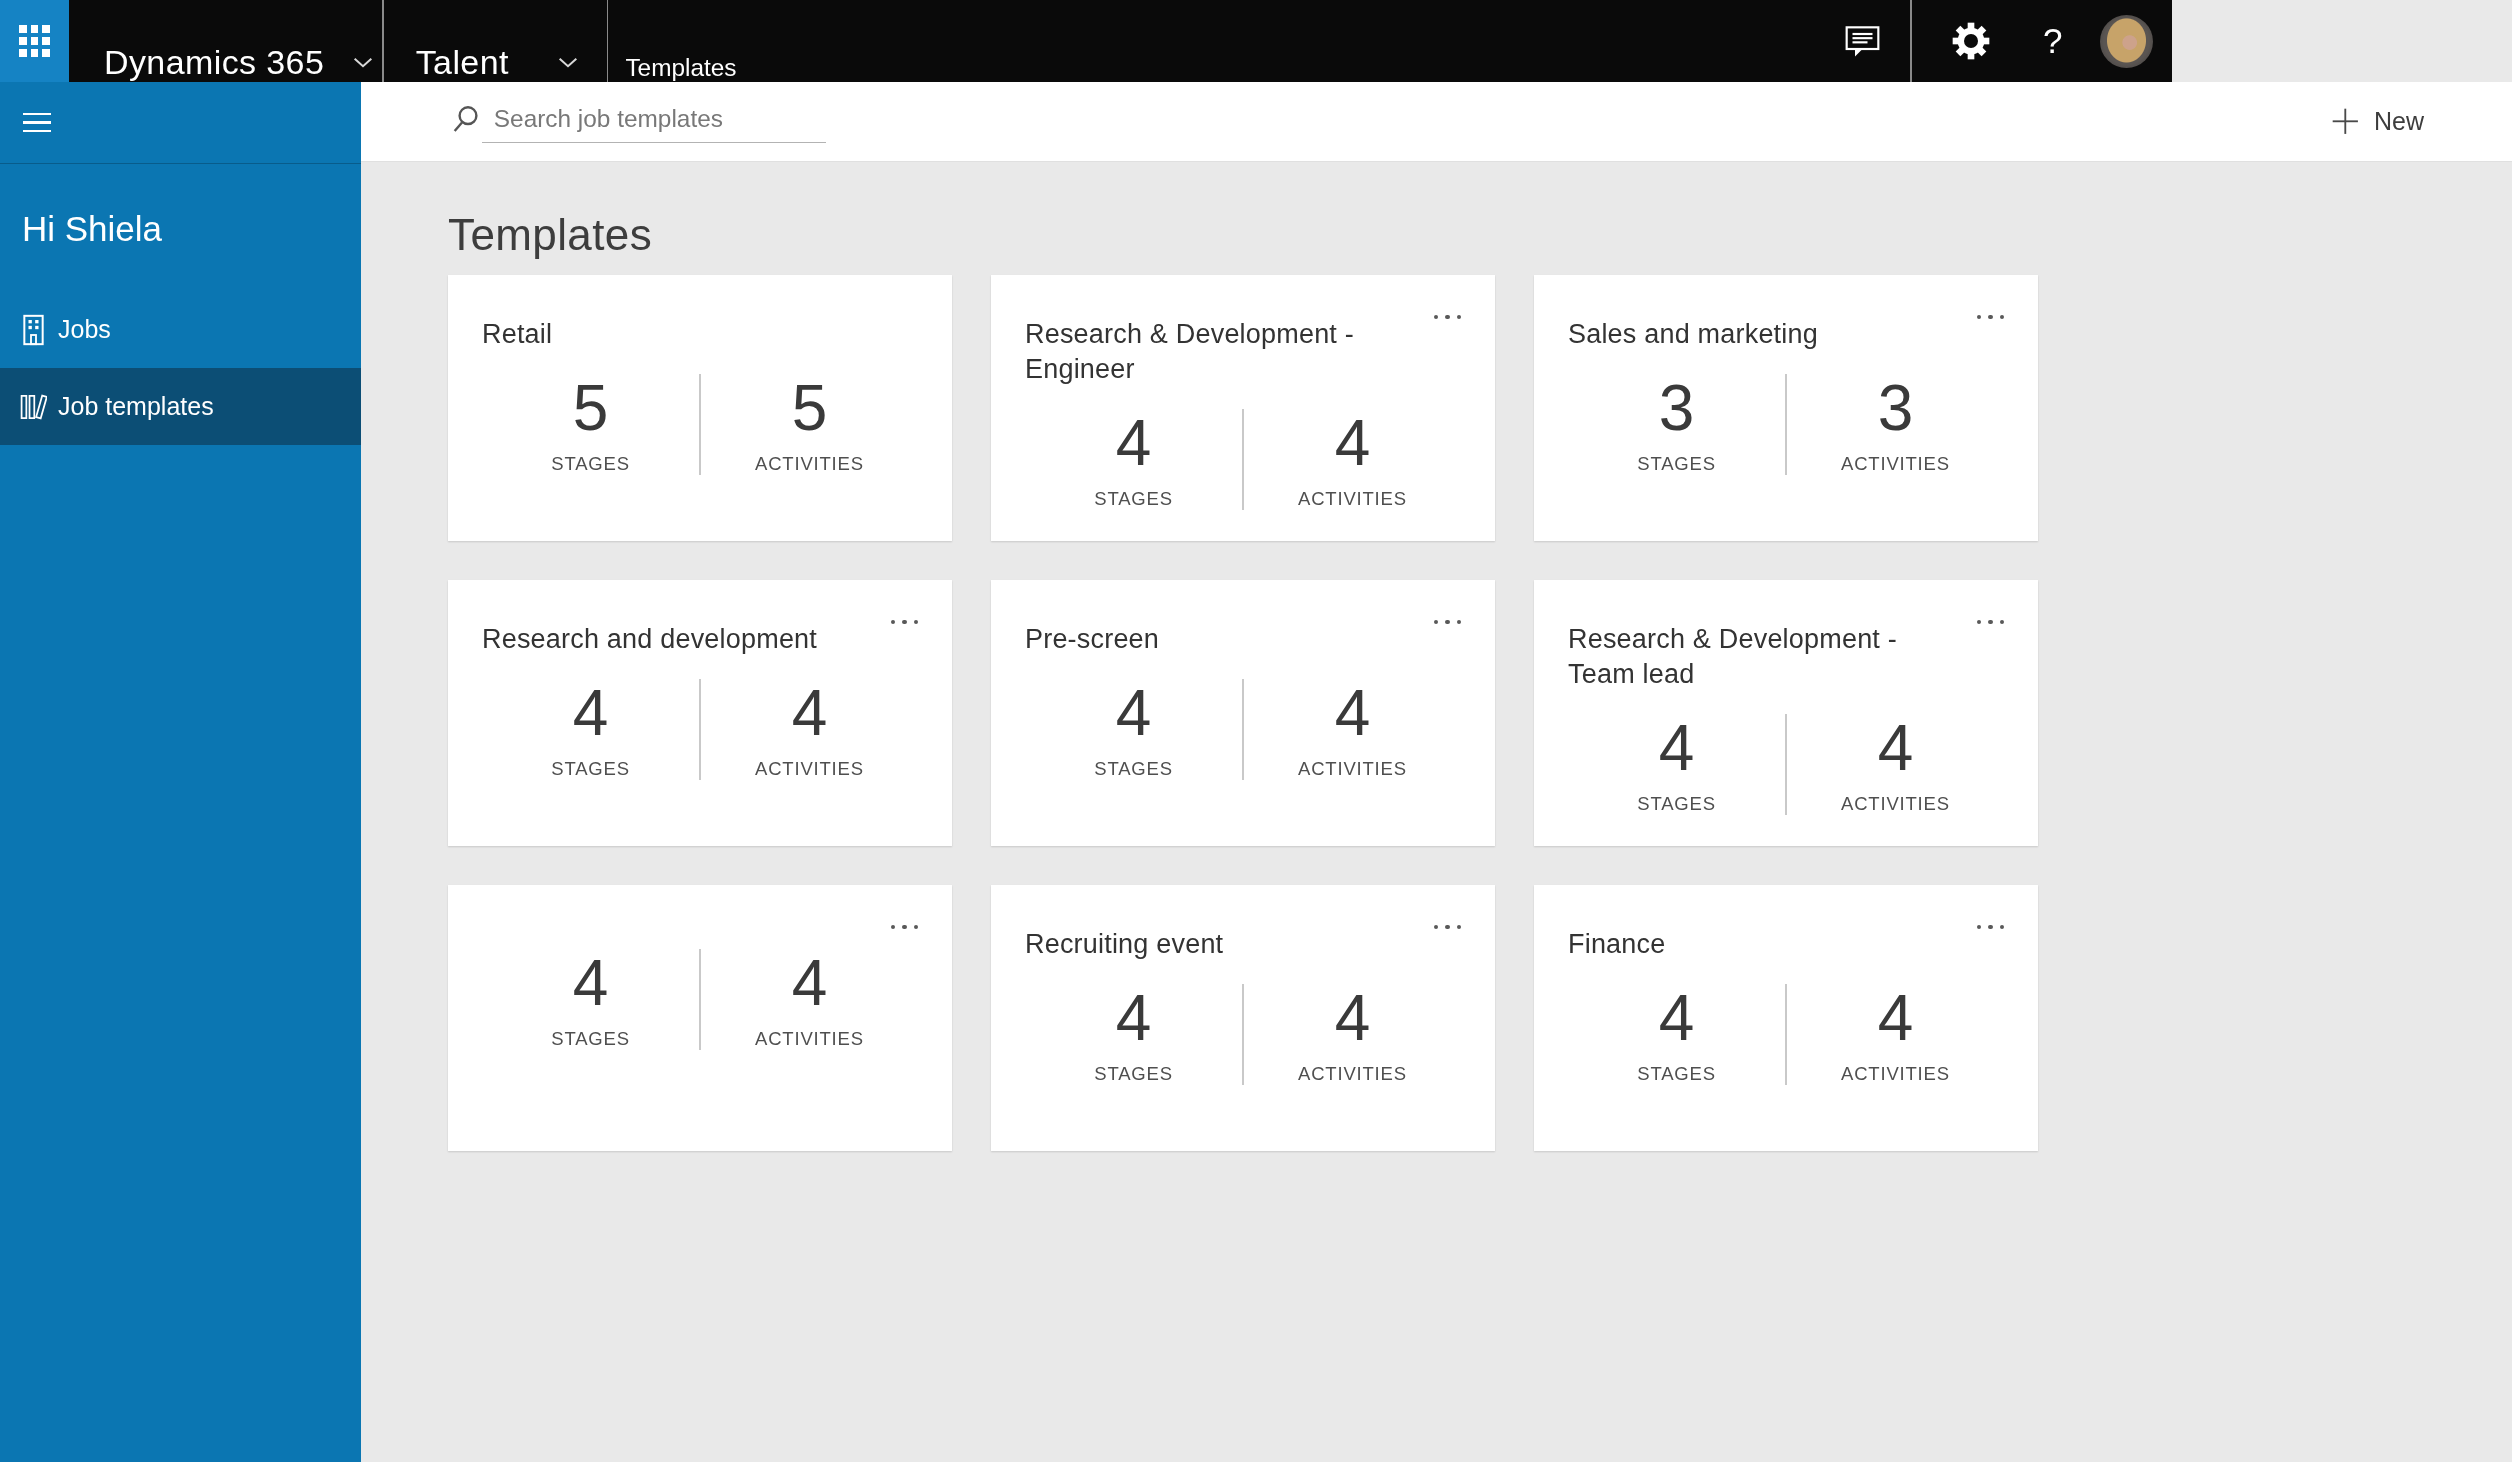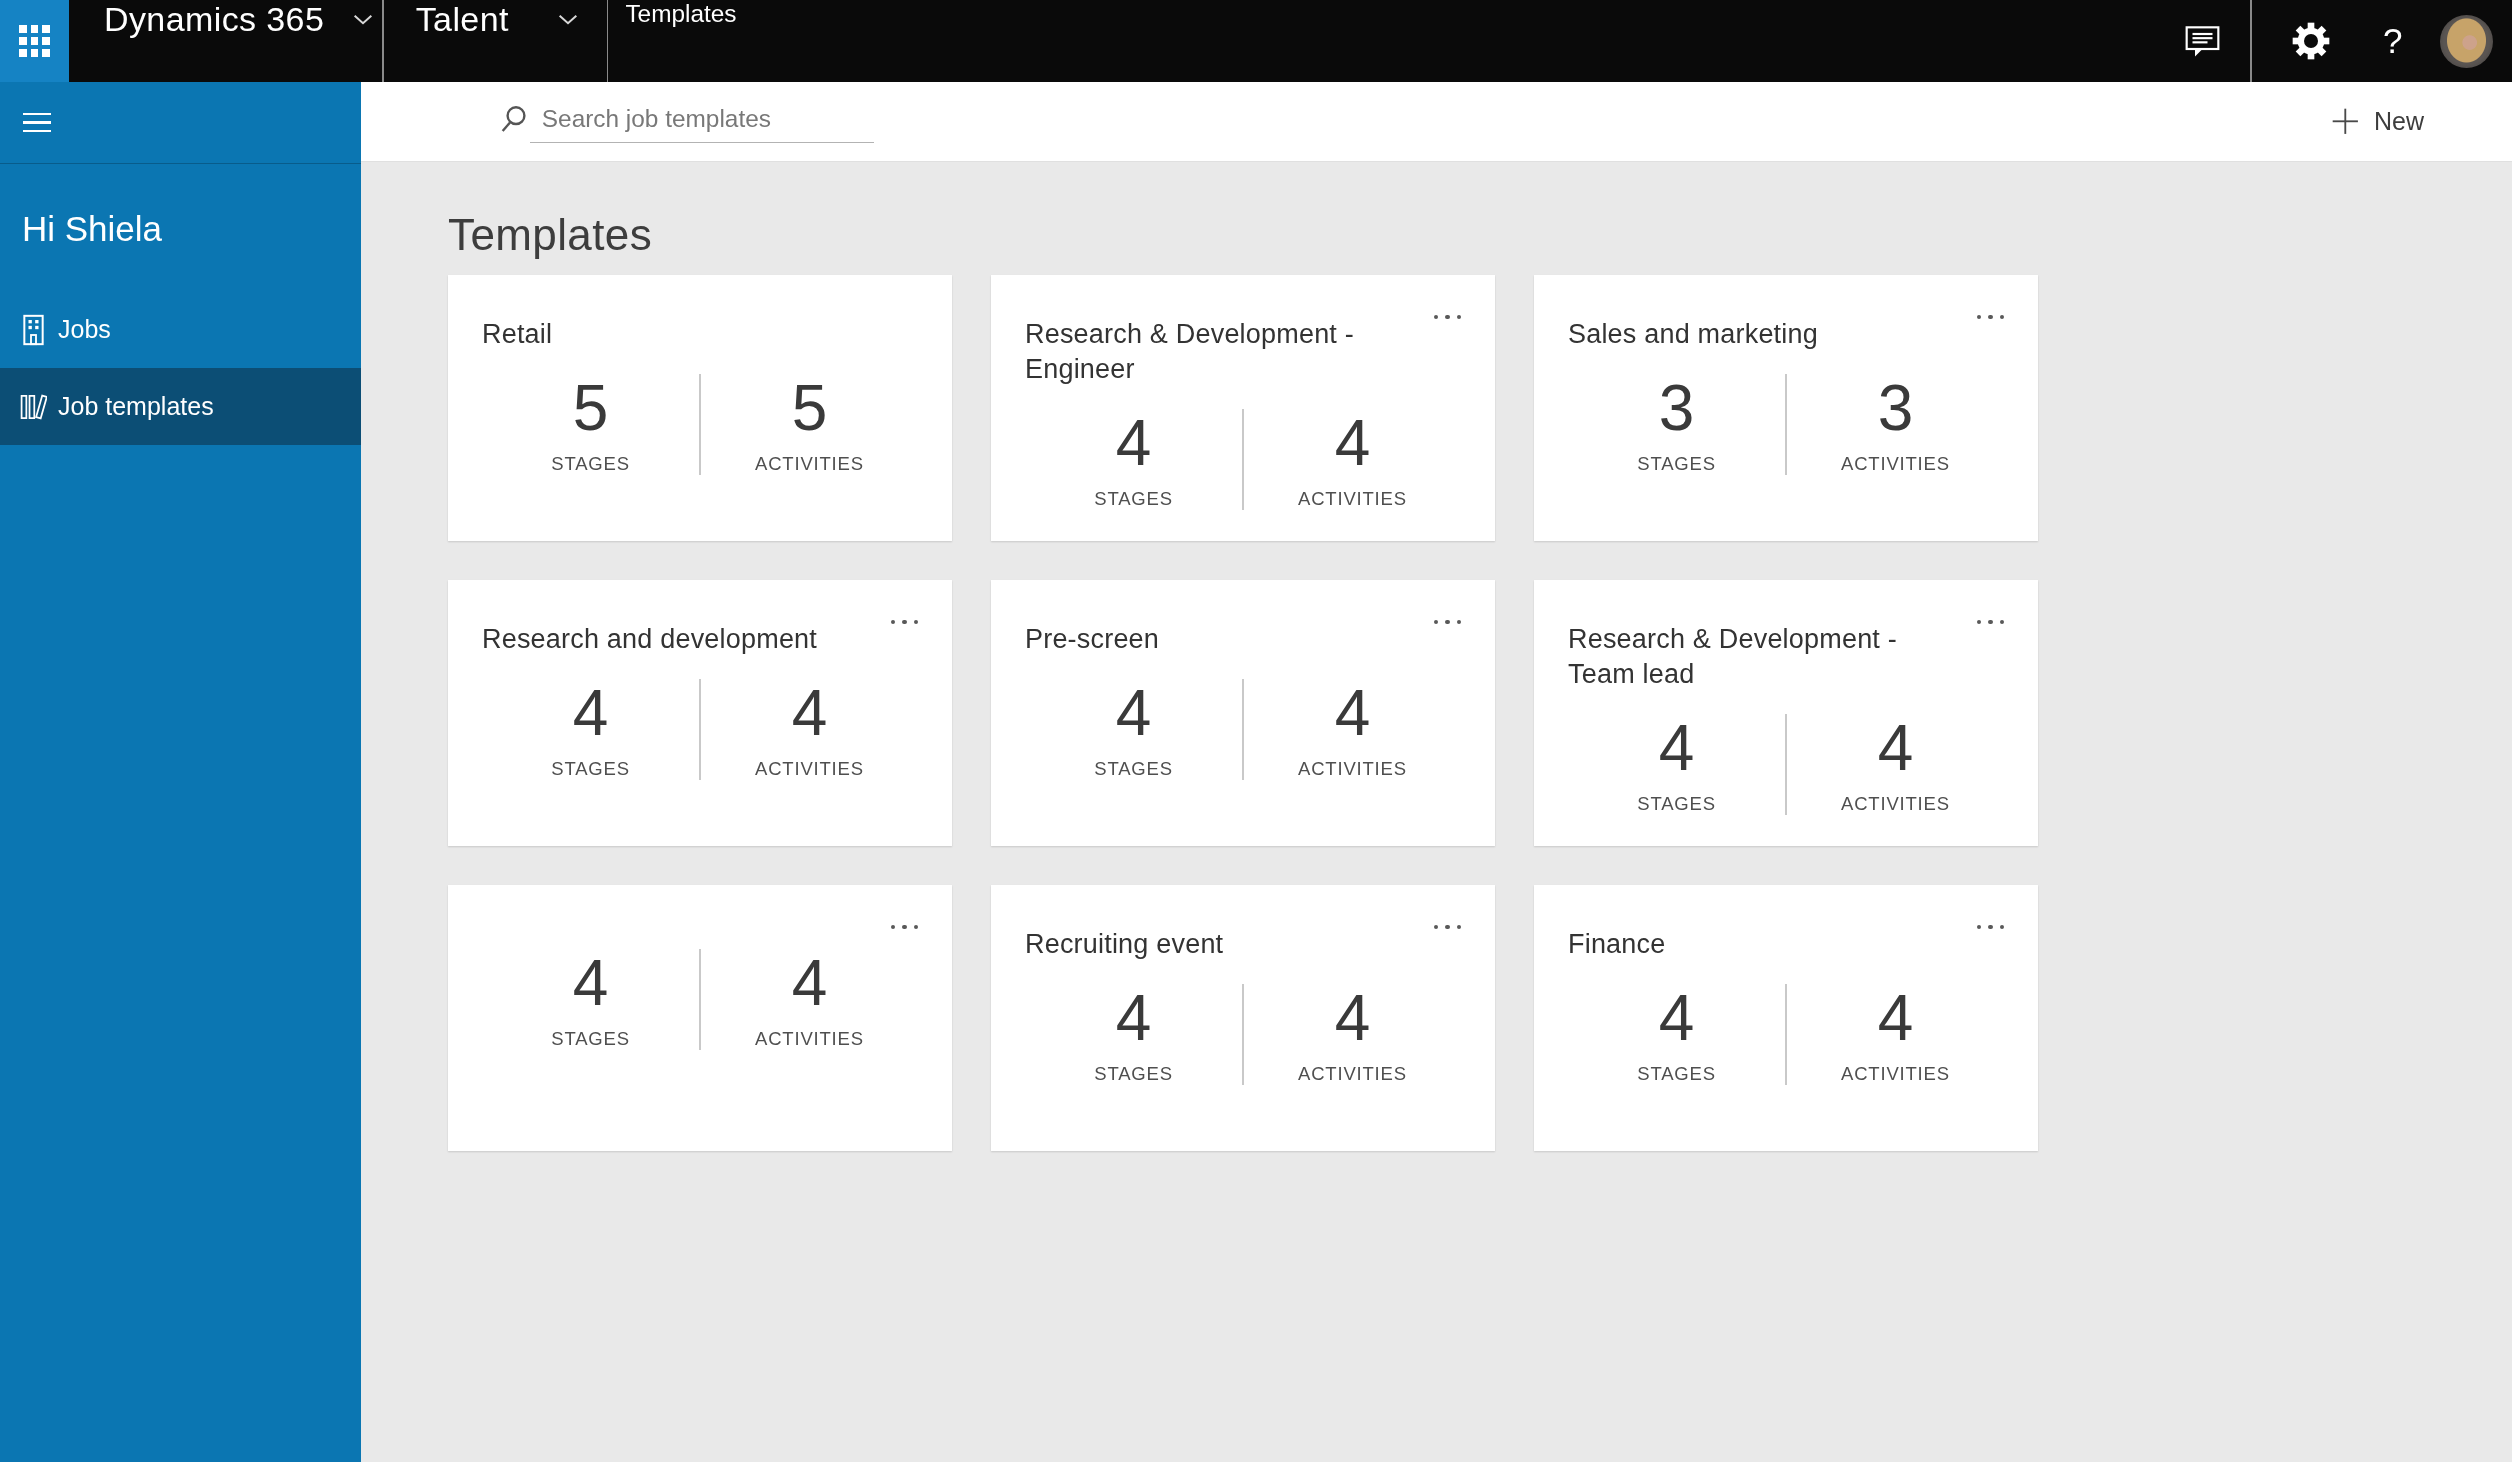--- a/index.html
+++ b/index.html
@@ -12,8 +12,8 @@
 
   
   .topbar {
-    position: absolute; left: 0; top: 0; width: 2512px; height: 82px;
-    background: #0a0a0a; display: flex; align-items: flex-start; z-index: 30;
+    position: absolute; left: 0; top: 0; width: 2172px; height: 82px;
+    background: #0a0a0a; display: flex; align-items: flex-end; z-index: 30;
   }
   .waffle-btn {
     width: 69px; height: 82px; background: #1583c4; flex: 0 0 69px;

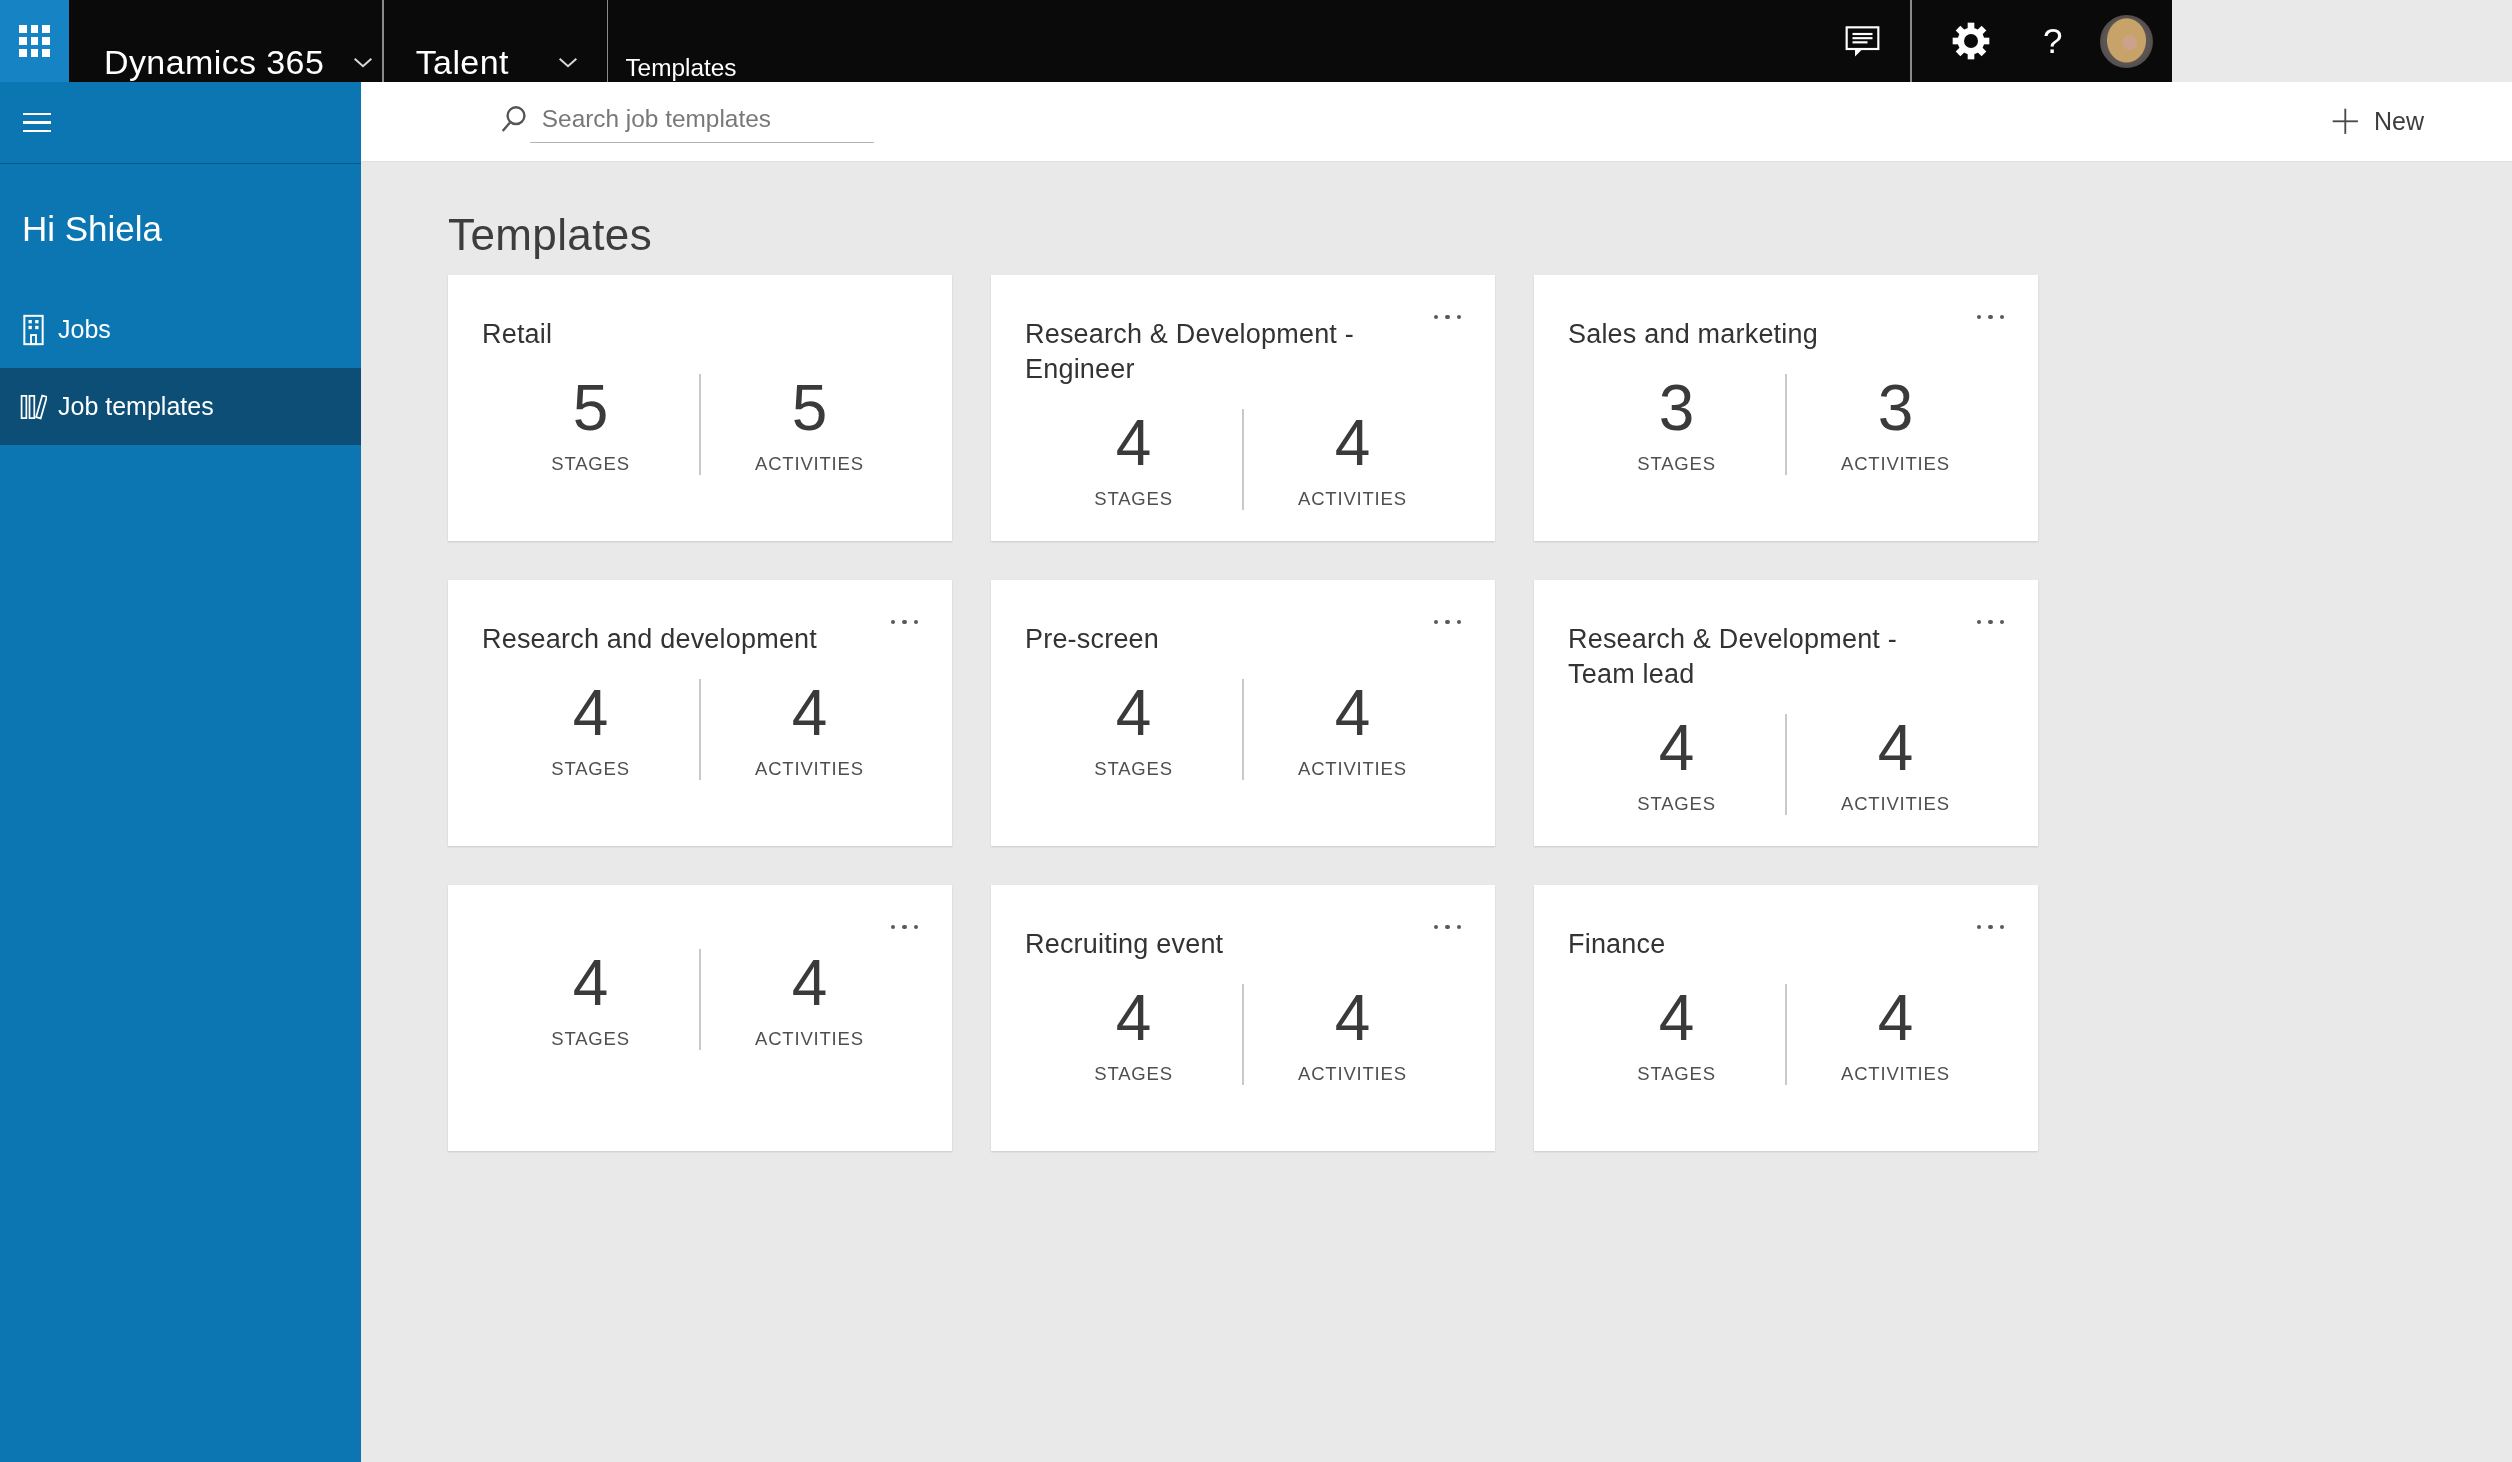--- a/index.html
+++ b/index.html
@@ -71,7 +71,7 @@
   .page-header {
     position: absolute; left: 361px; top: 82px; width: 2151px; height: 80px;
     background: #ffffff; border-bottom: 0.8px solid #e0e0e0; z-index: 10;
-    display: flex; align-items: center; padding-left: 48px;
+    display: flex; align-items: center;
   }
   .search-wrap { display: flex; align-items: flex-end; margin-left: 89px; }
   .search-icon { margin-bottom: 5px; }

